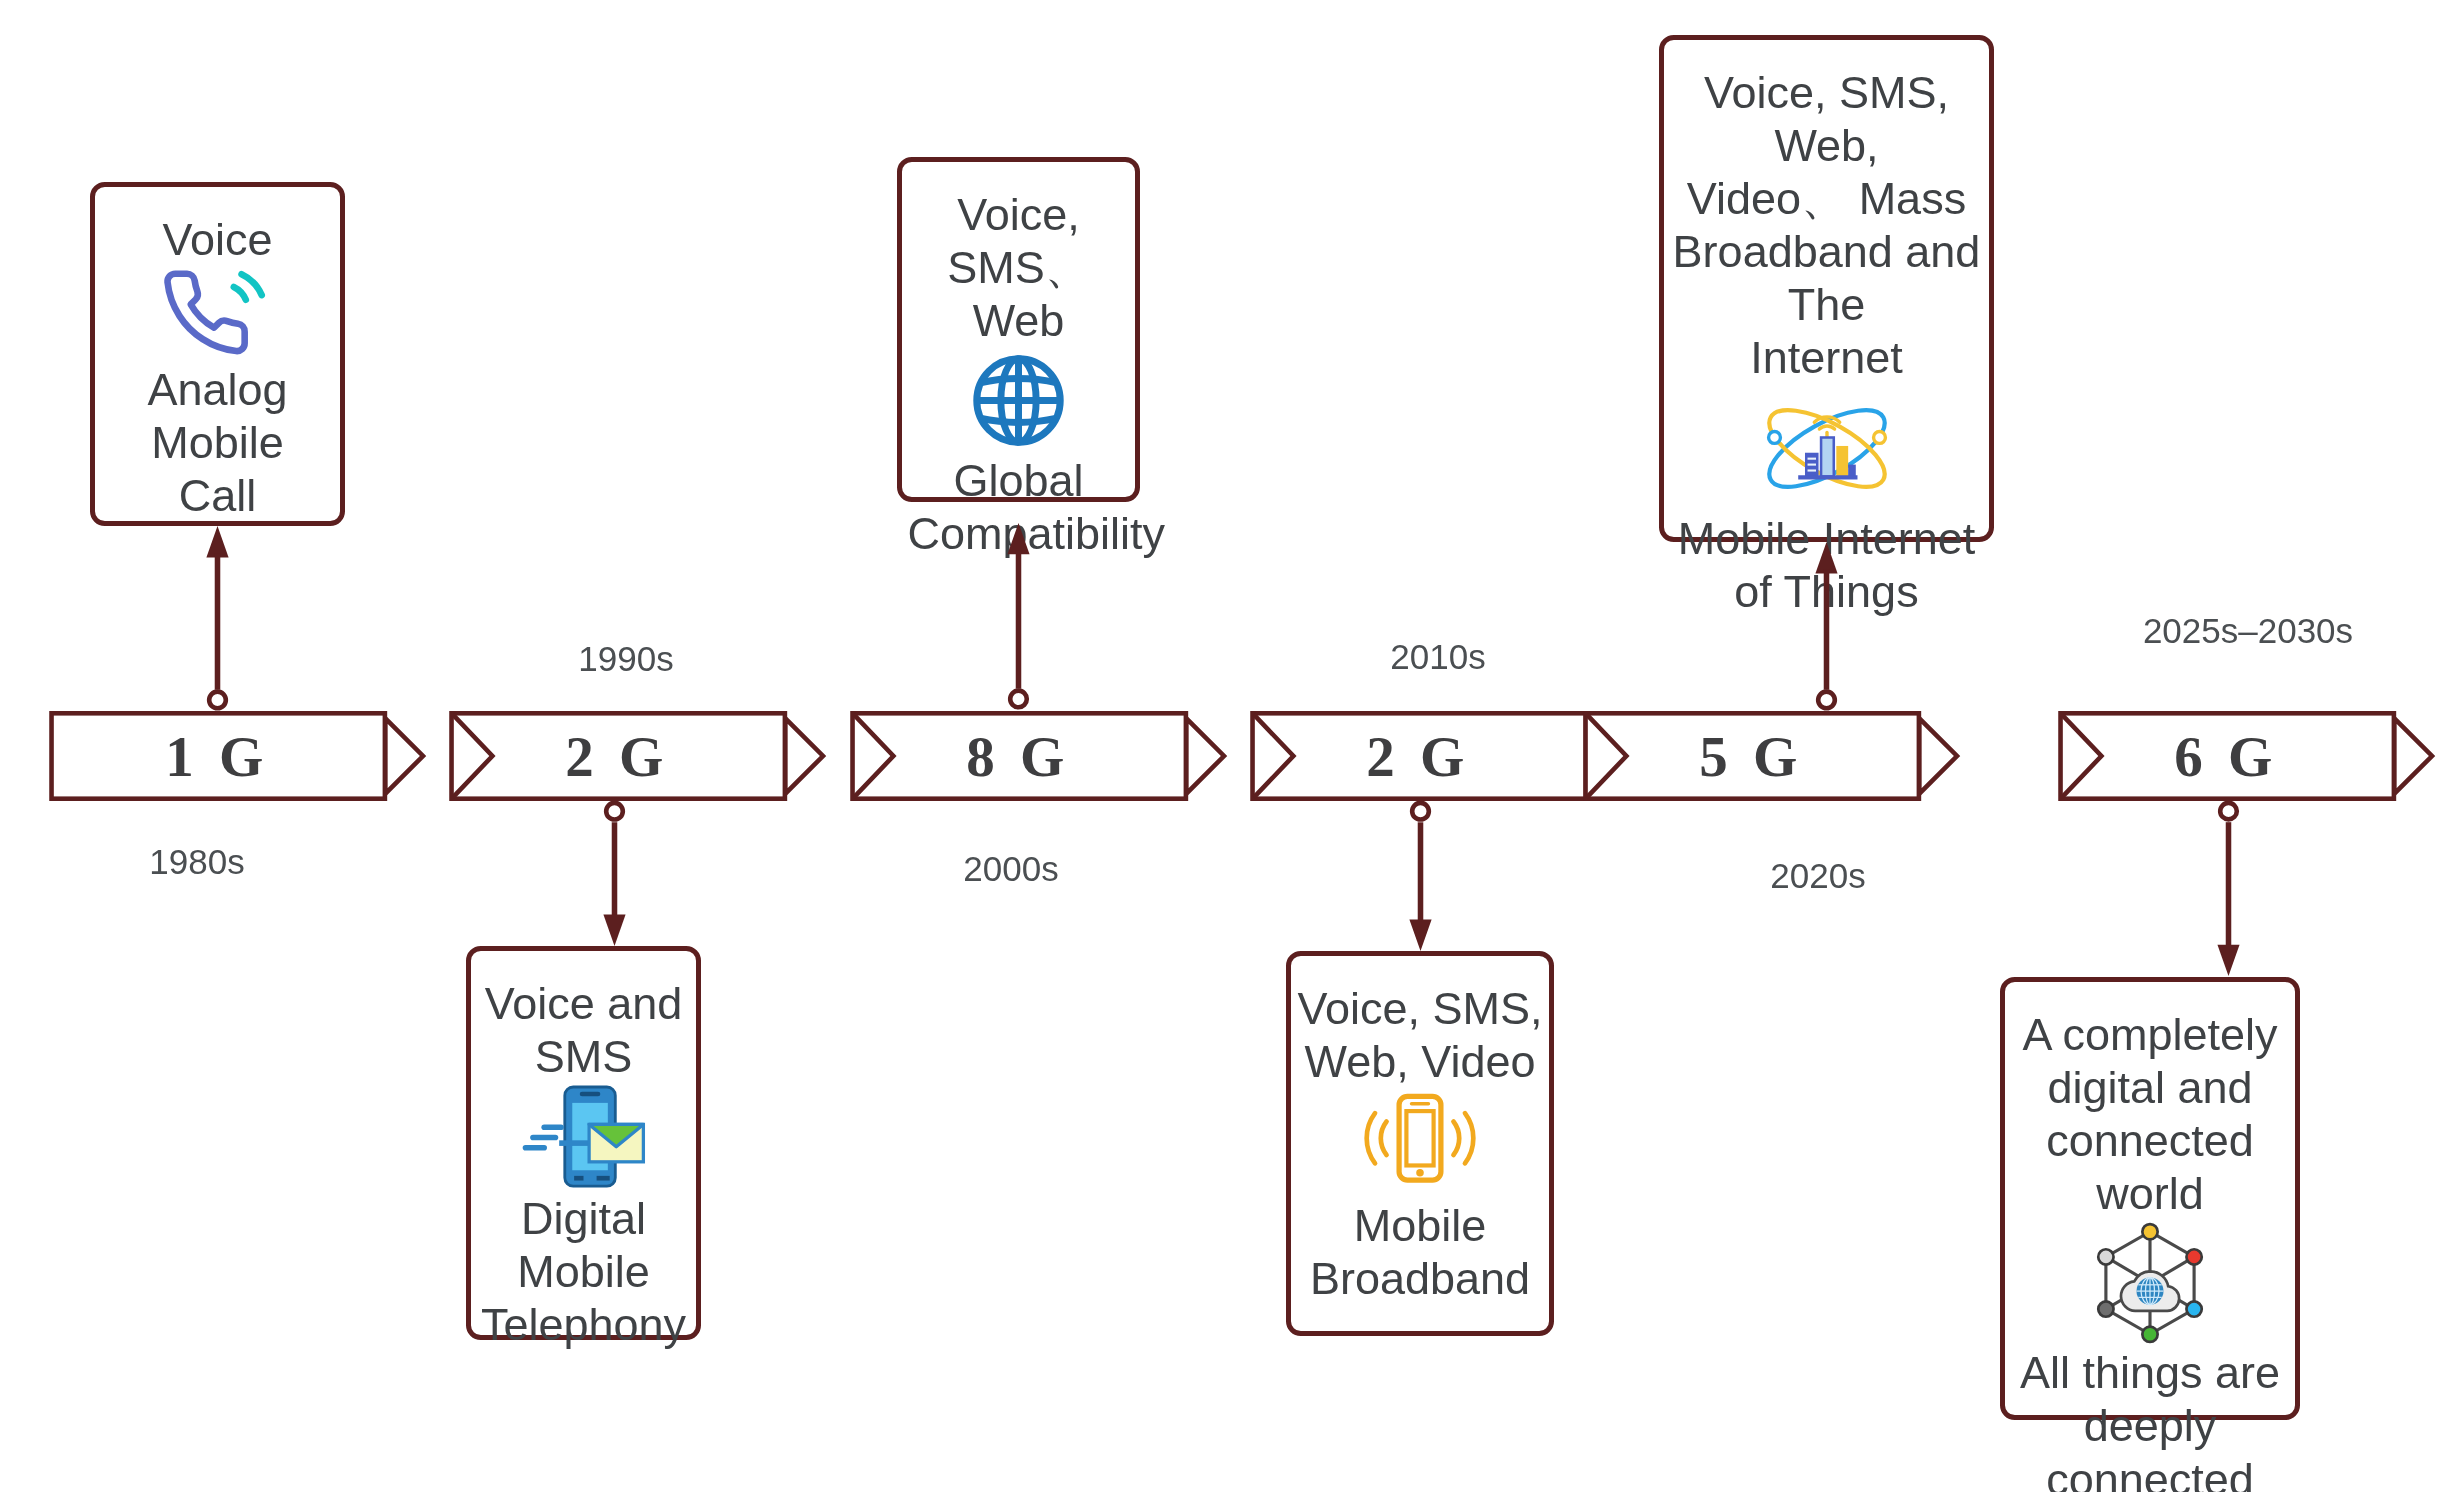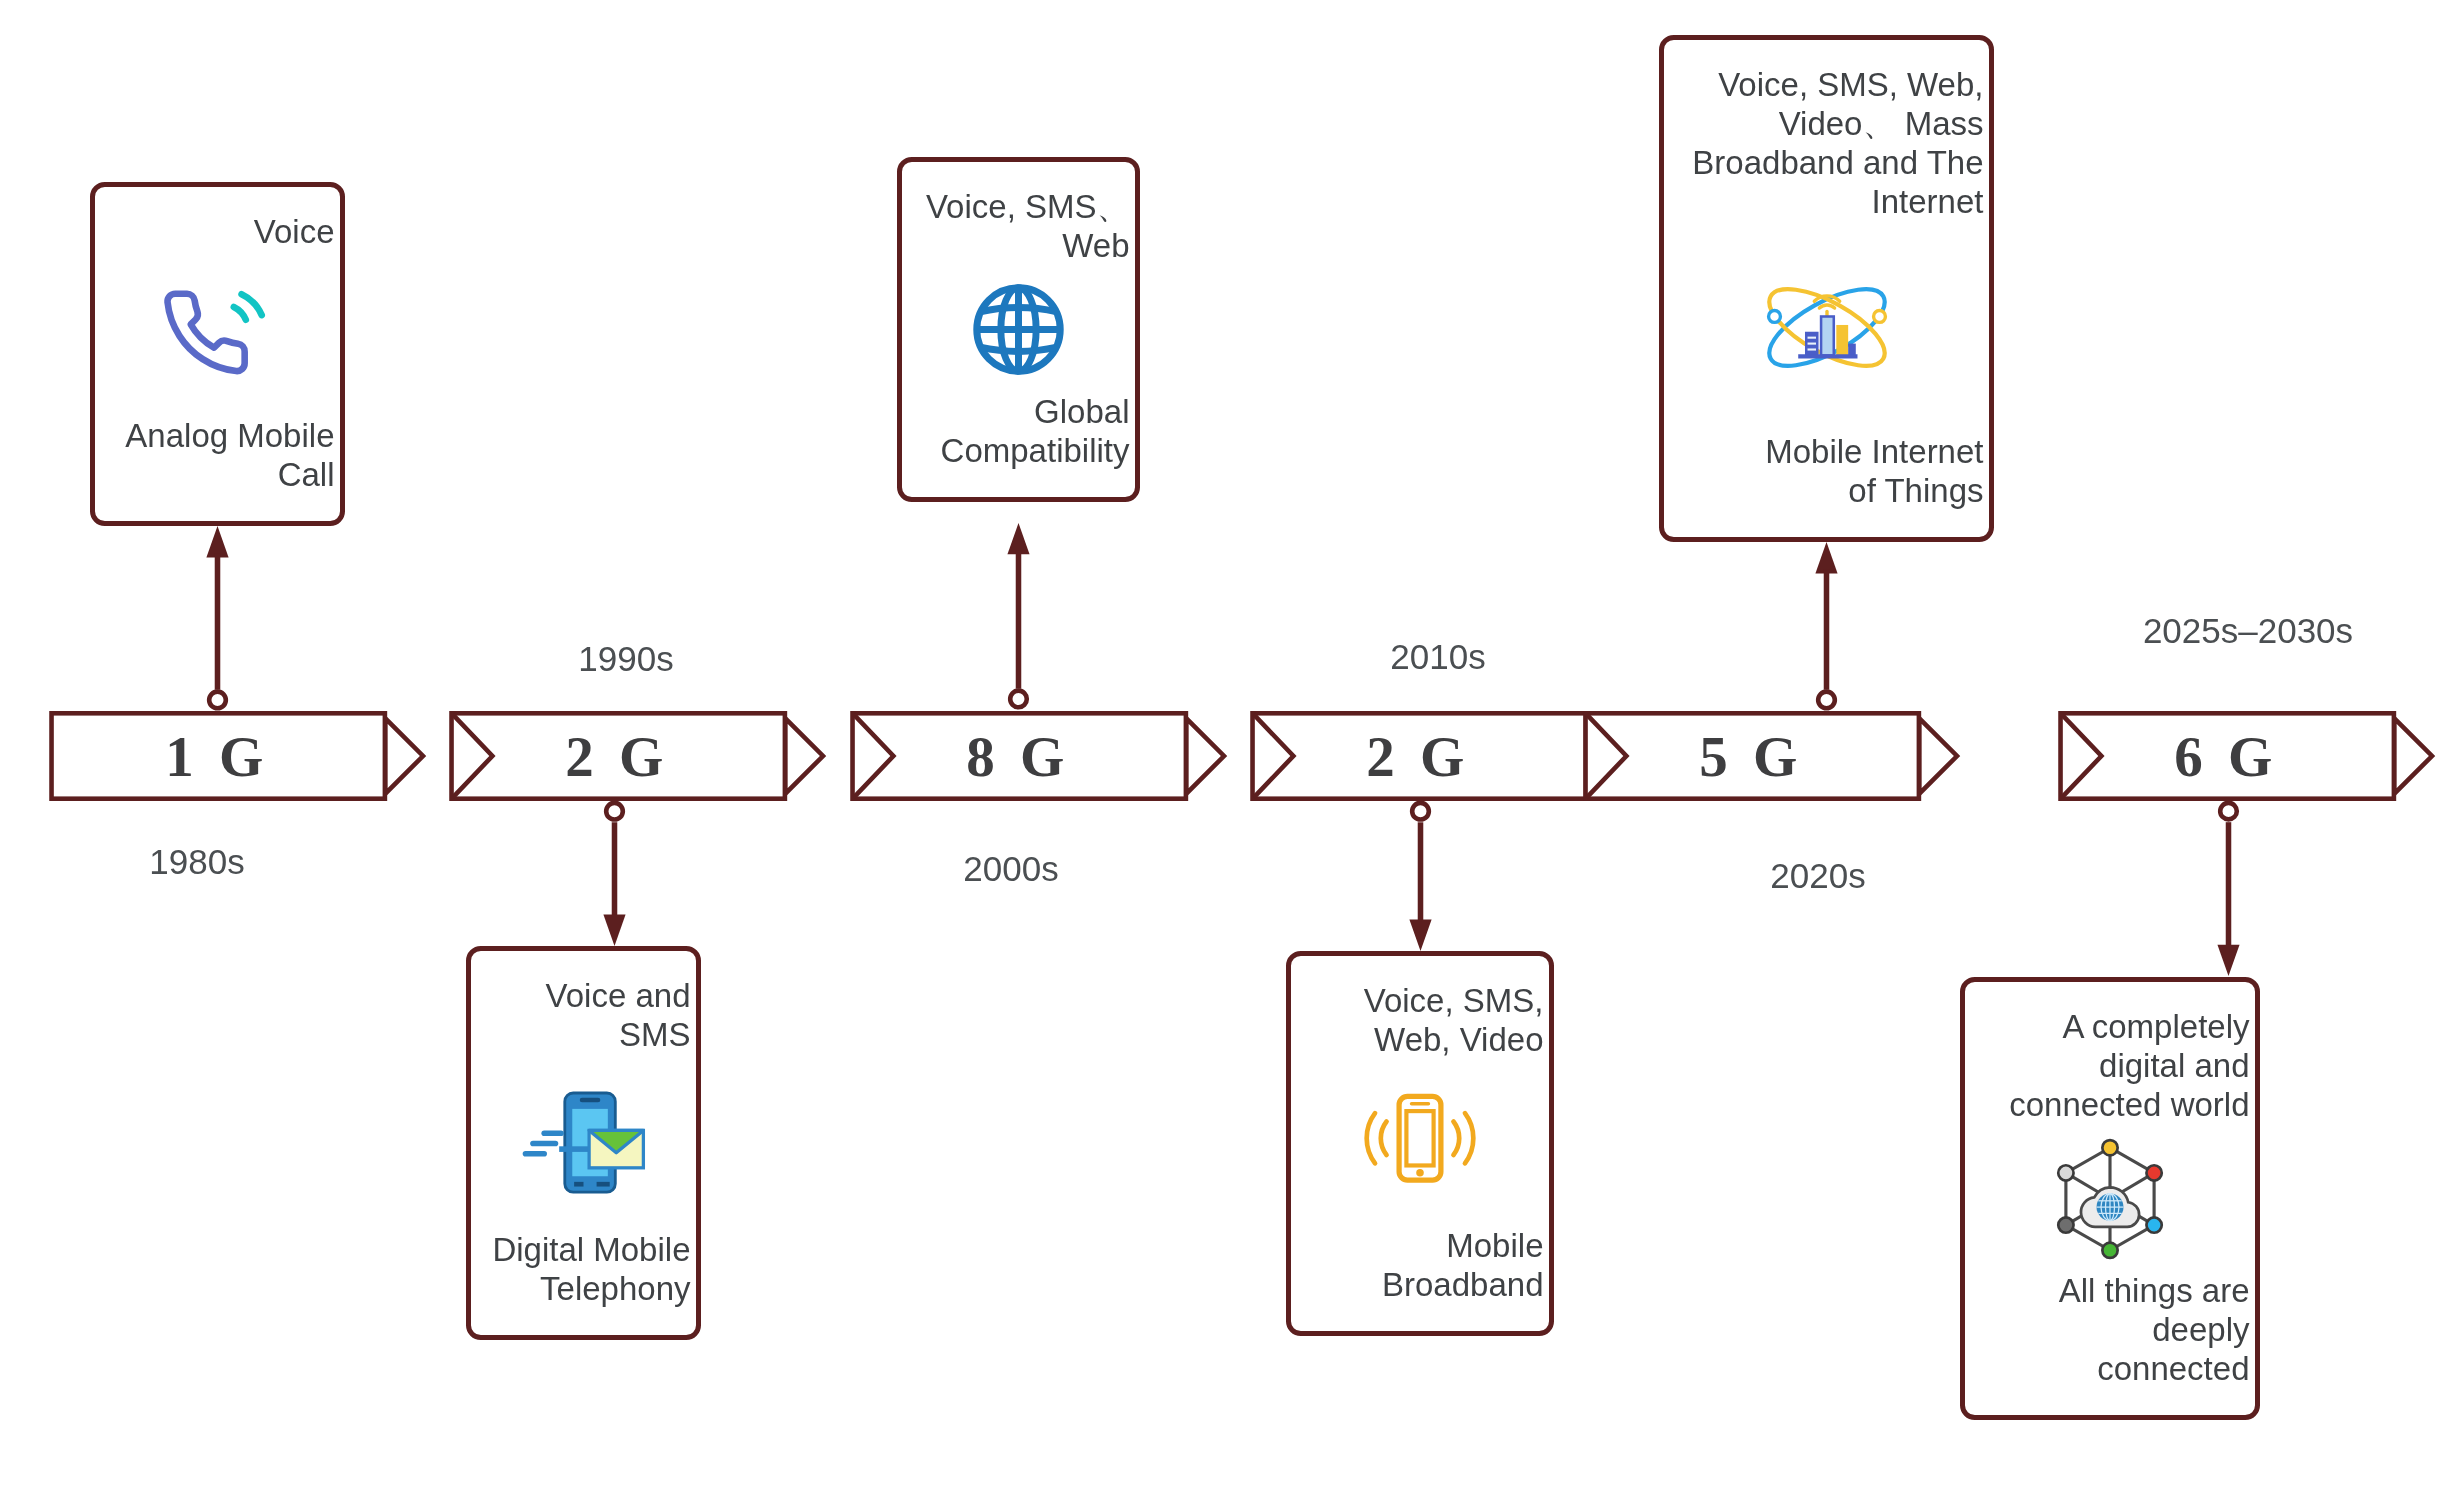--- a/index.html
+++ b/index.html
@@ -15,9 +15,8 @@
     padding:26px 5.5px; text-align:center;
   }
   .card-text {
-    white-space:pre-line; font-size:33px; line-height:1.18; color:var(--card-text,#3f4245);
+    white-space:pre-line; font-size:45px; line-height:1.18; color:var(--card-text,#3f4245);
     width:100%;
-    text-align:right;
   }
   .icon { display:flex; align-items:center; justify-content:center; }
   .icon svg { display:block; }

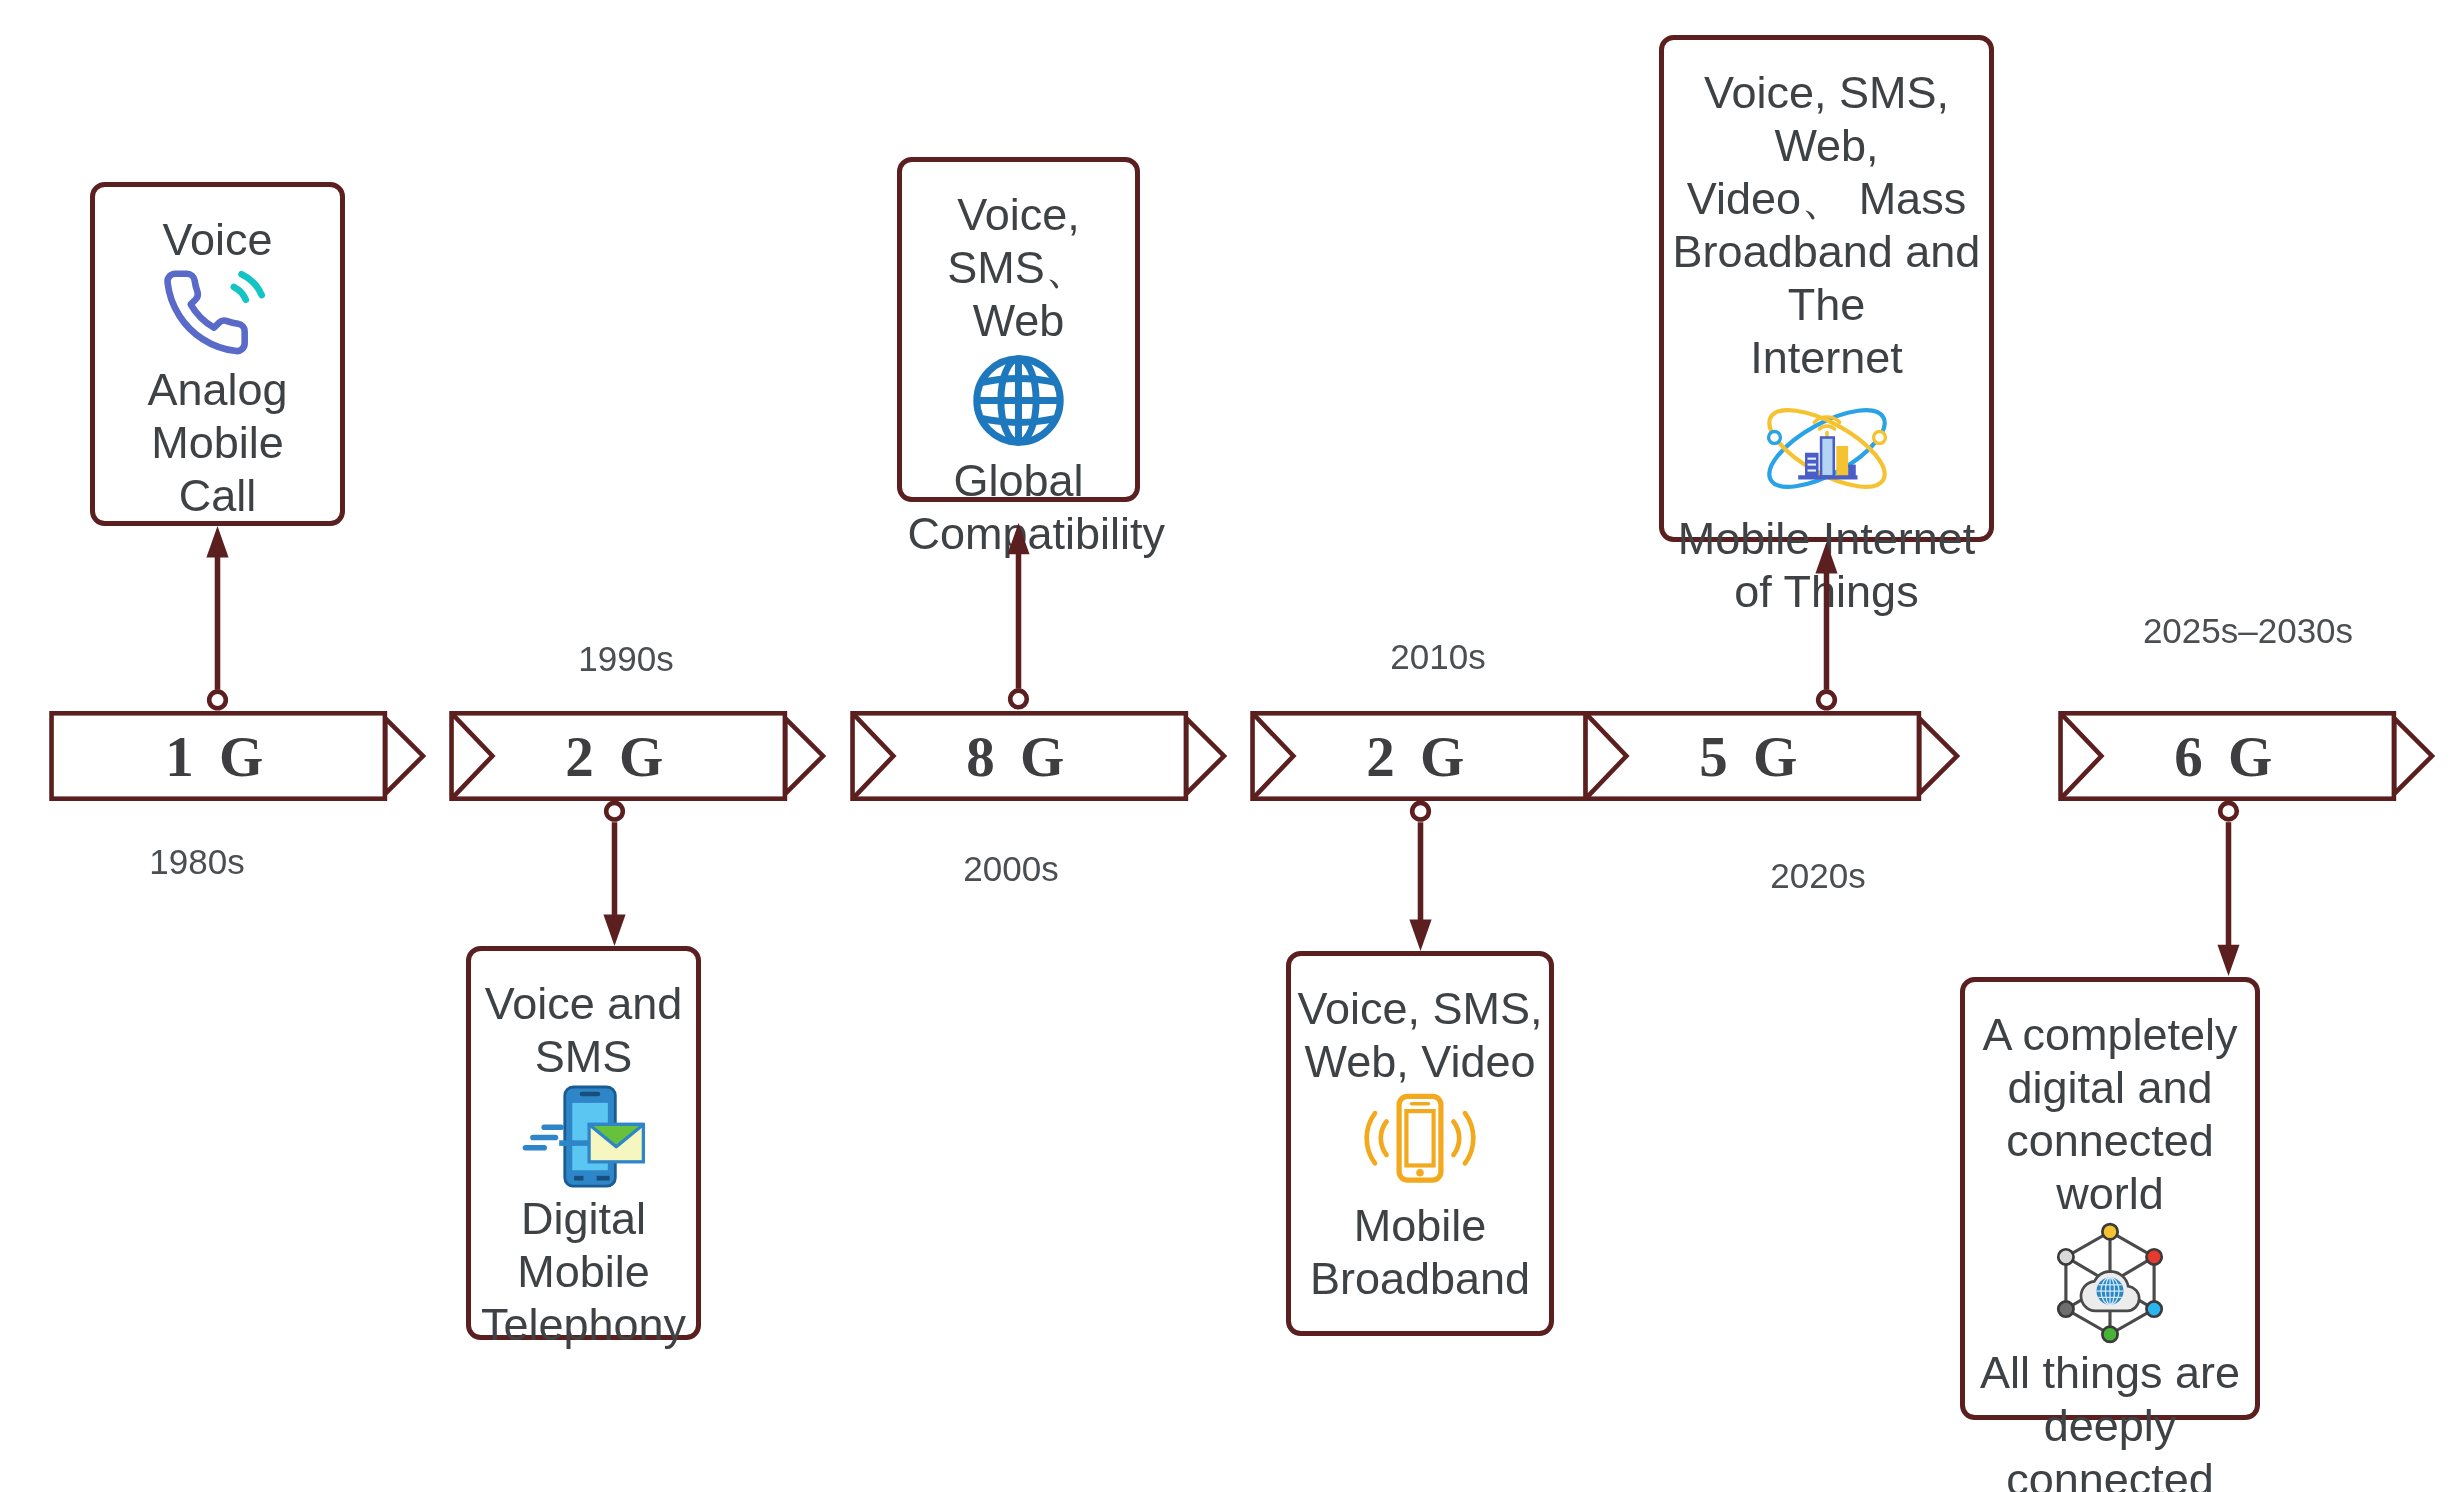--- a/index.html
+++ b/index.html
@@ -235,7 +235,7 @@
       <line x1="22" y1="23" x2="22" y2="160" stroke="var(--outline)" stroke-width="6"></line>
       <polygon points="22,190 10,156 34,156" fill="var(--outline)"></polygon>
     </svg>
-    <div class="card" style="left:1960px;top:977px;width:300px;height:443px">
+    <div class="card" style="left:2000px;top:977px;width:300px;height:443px">
       <div class="card-text">A completely
 digital and
 connected world</div>

